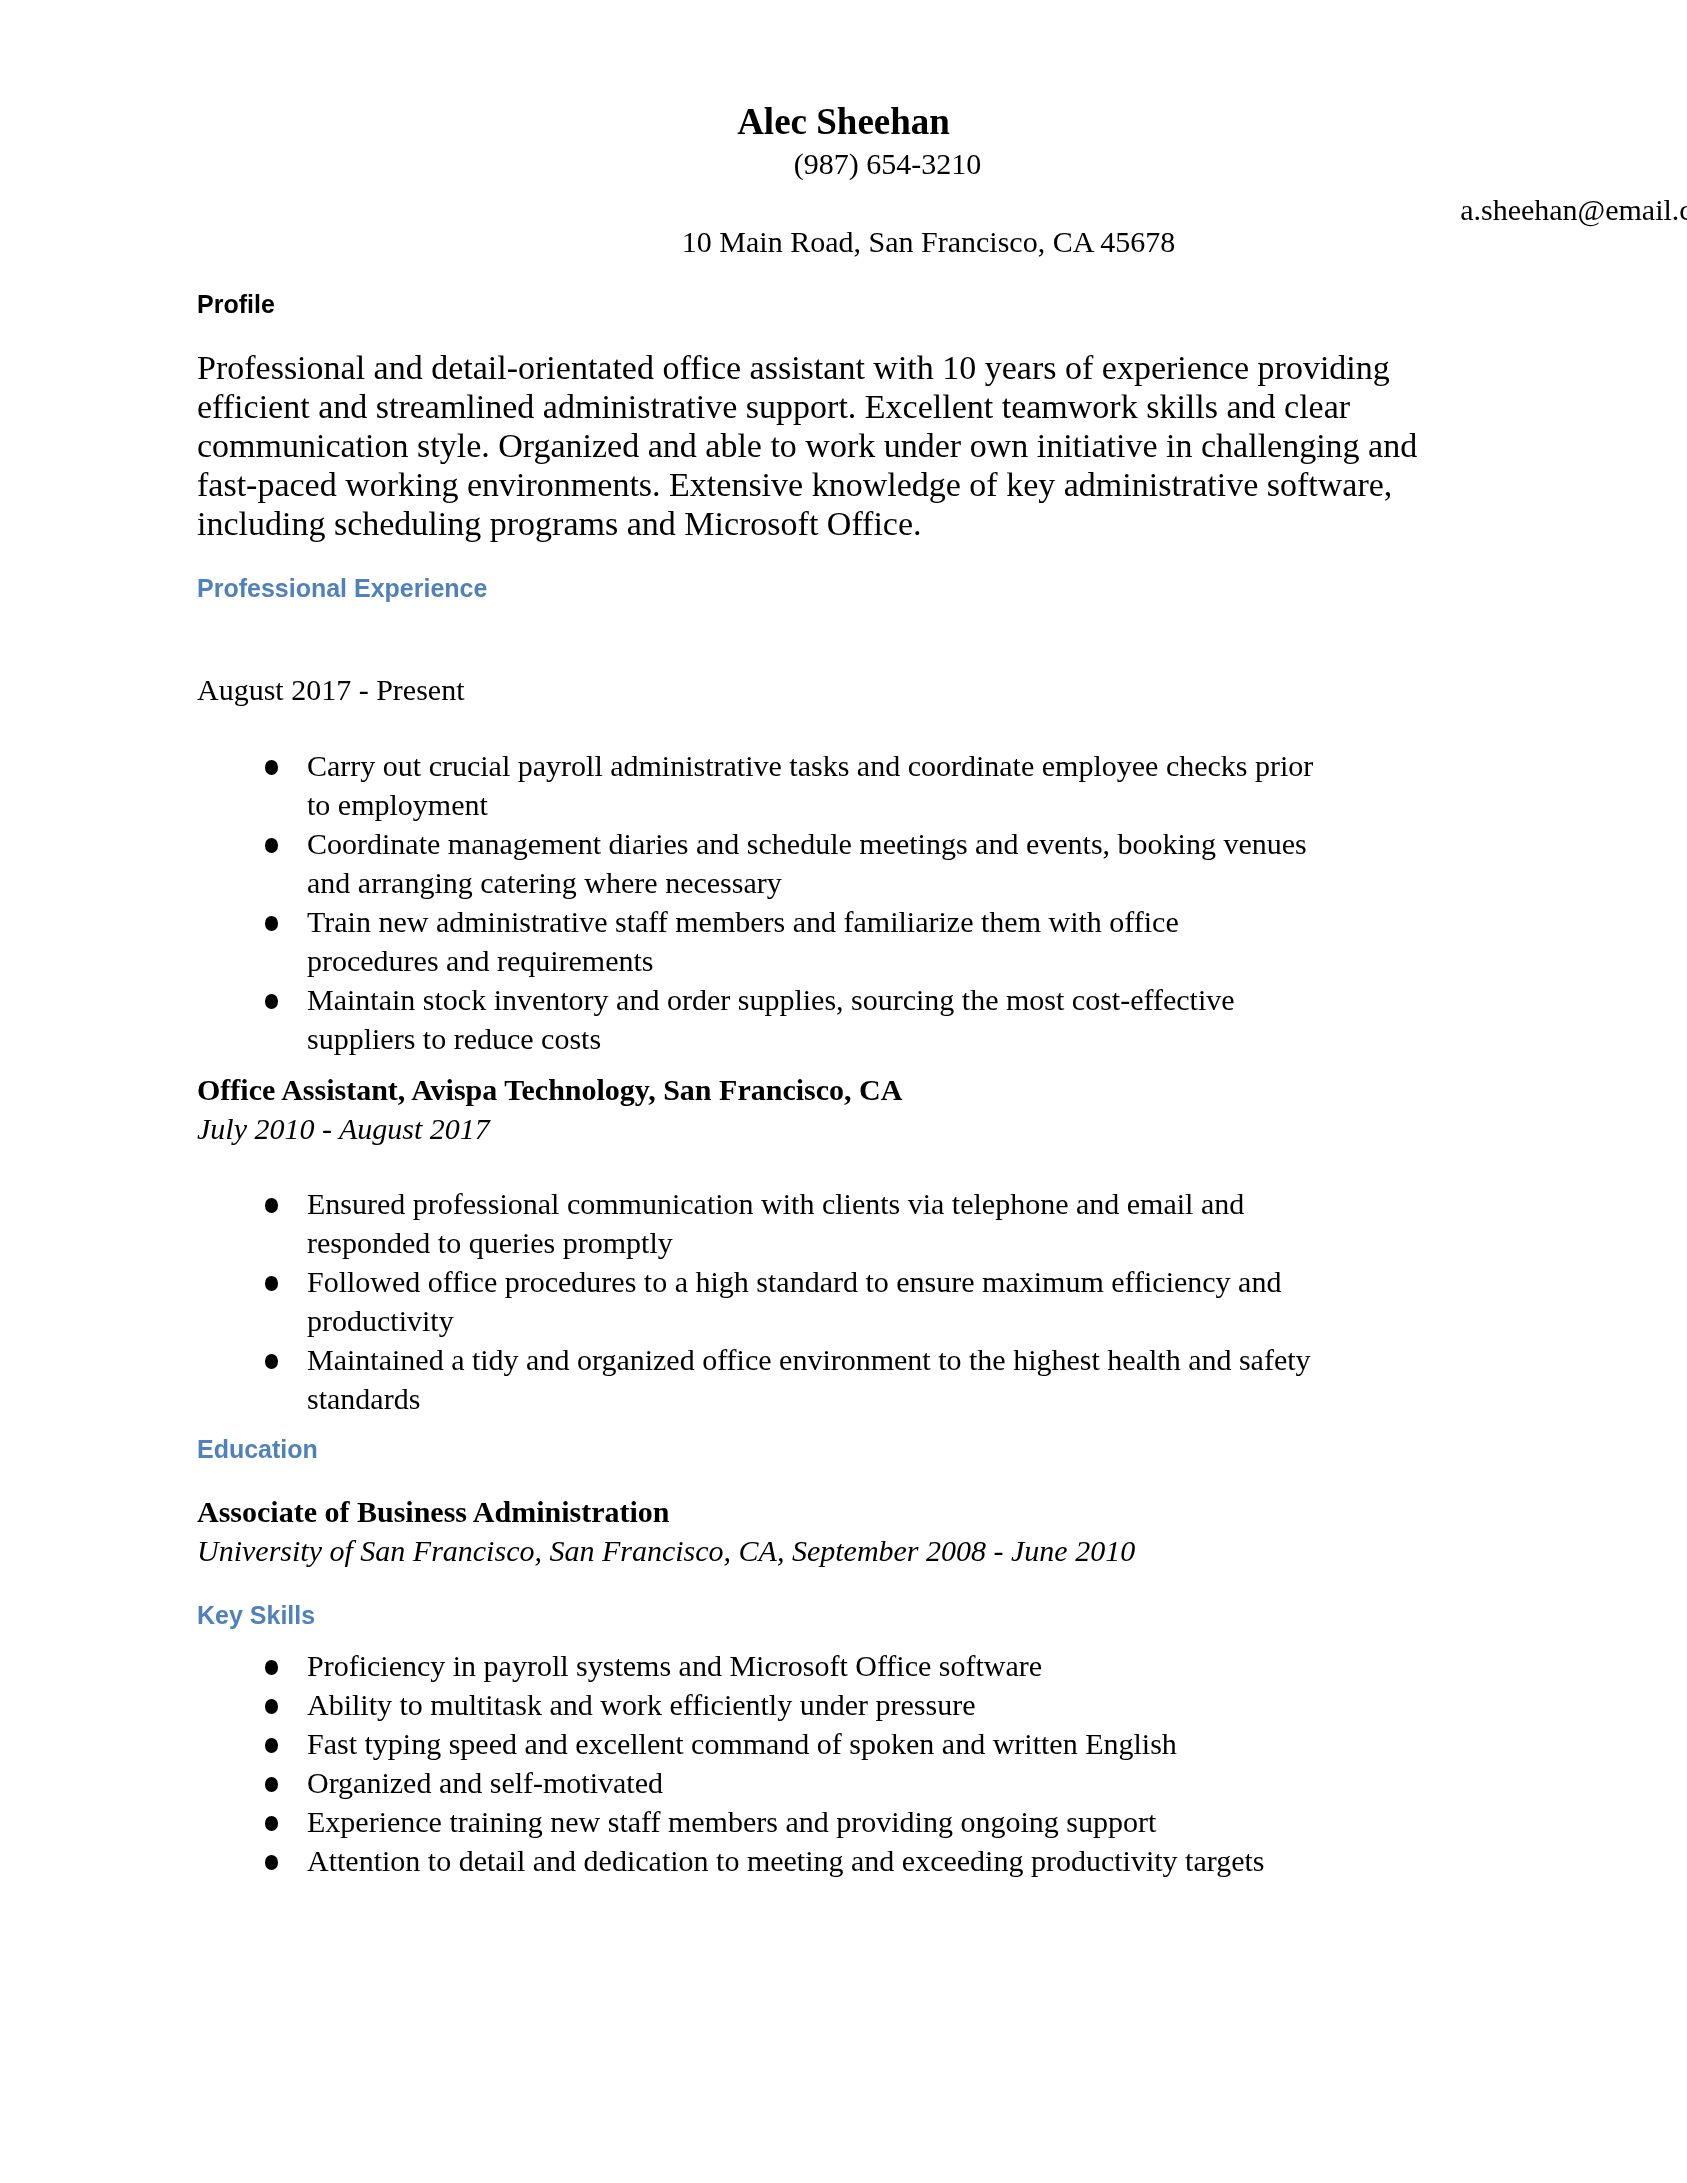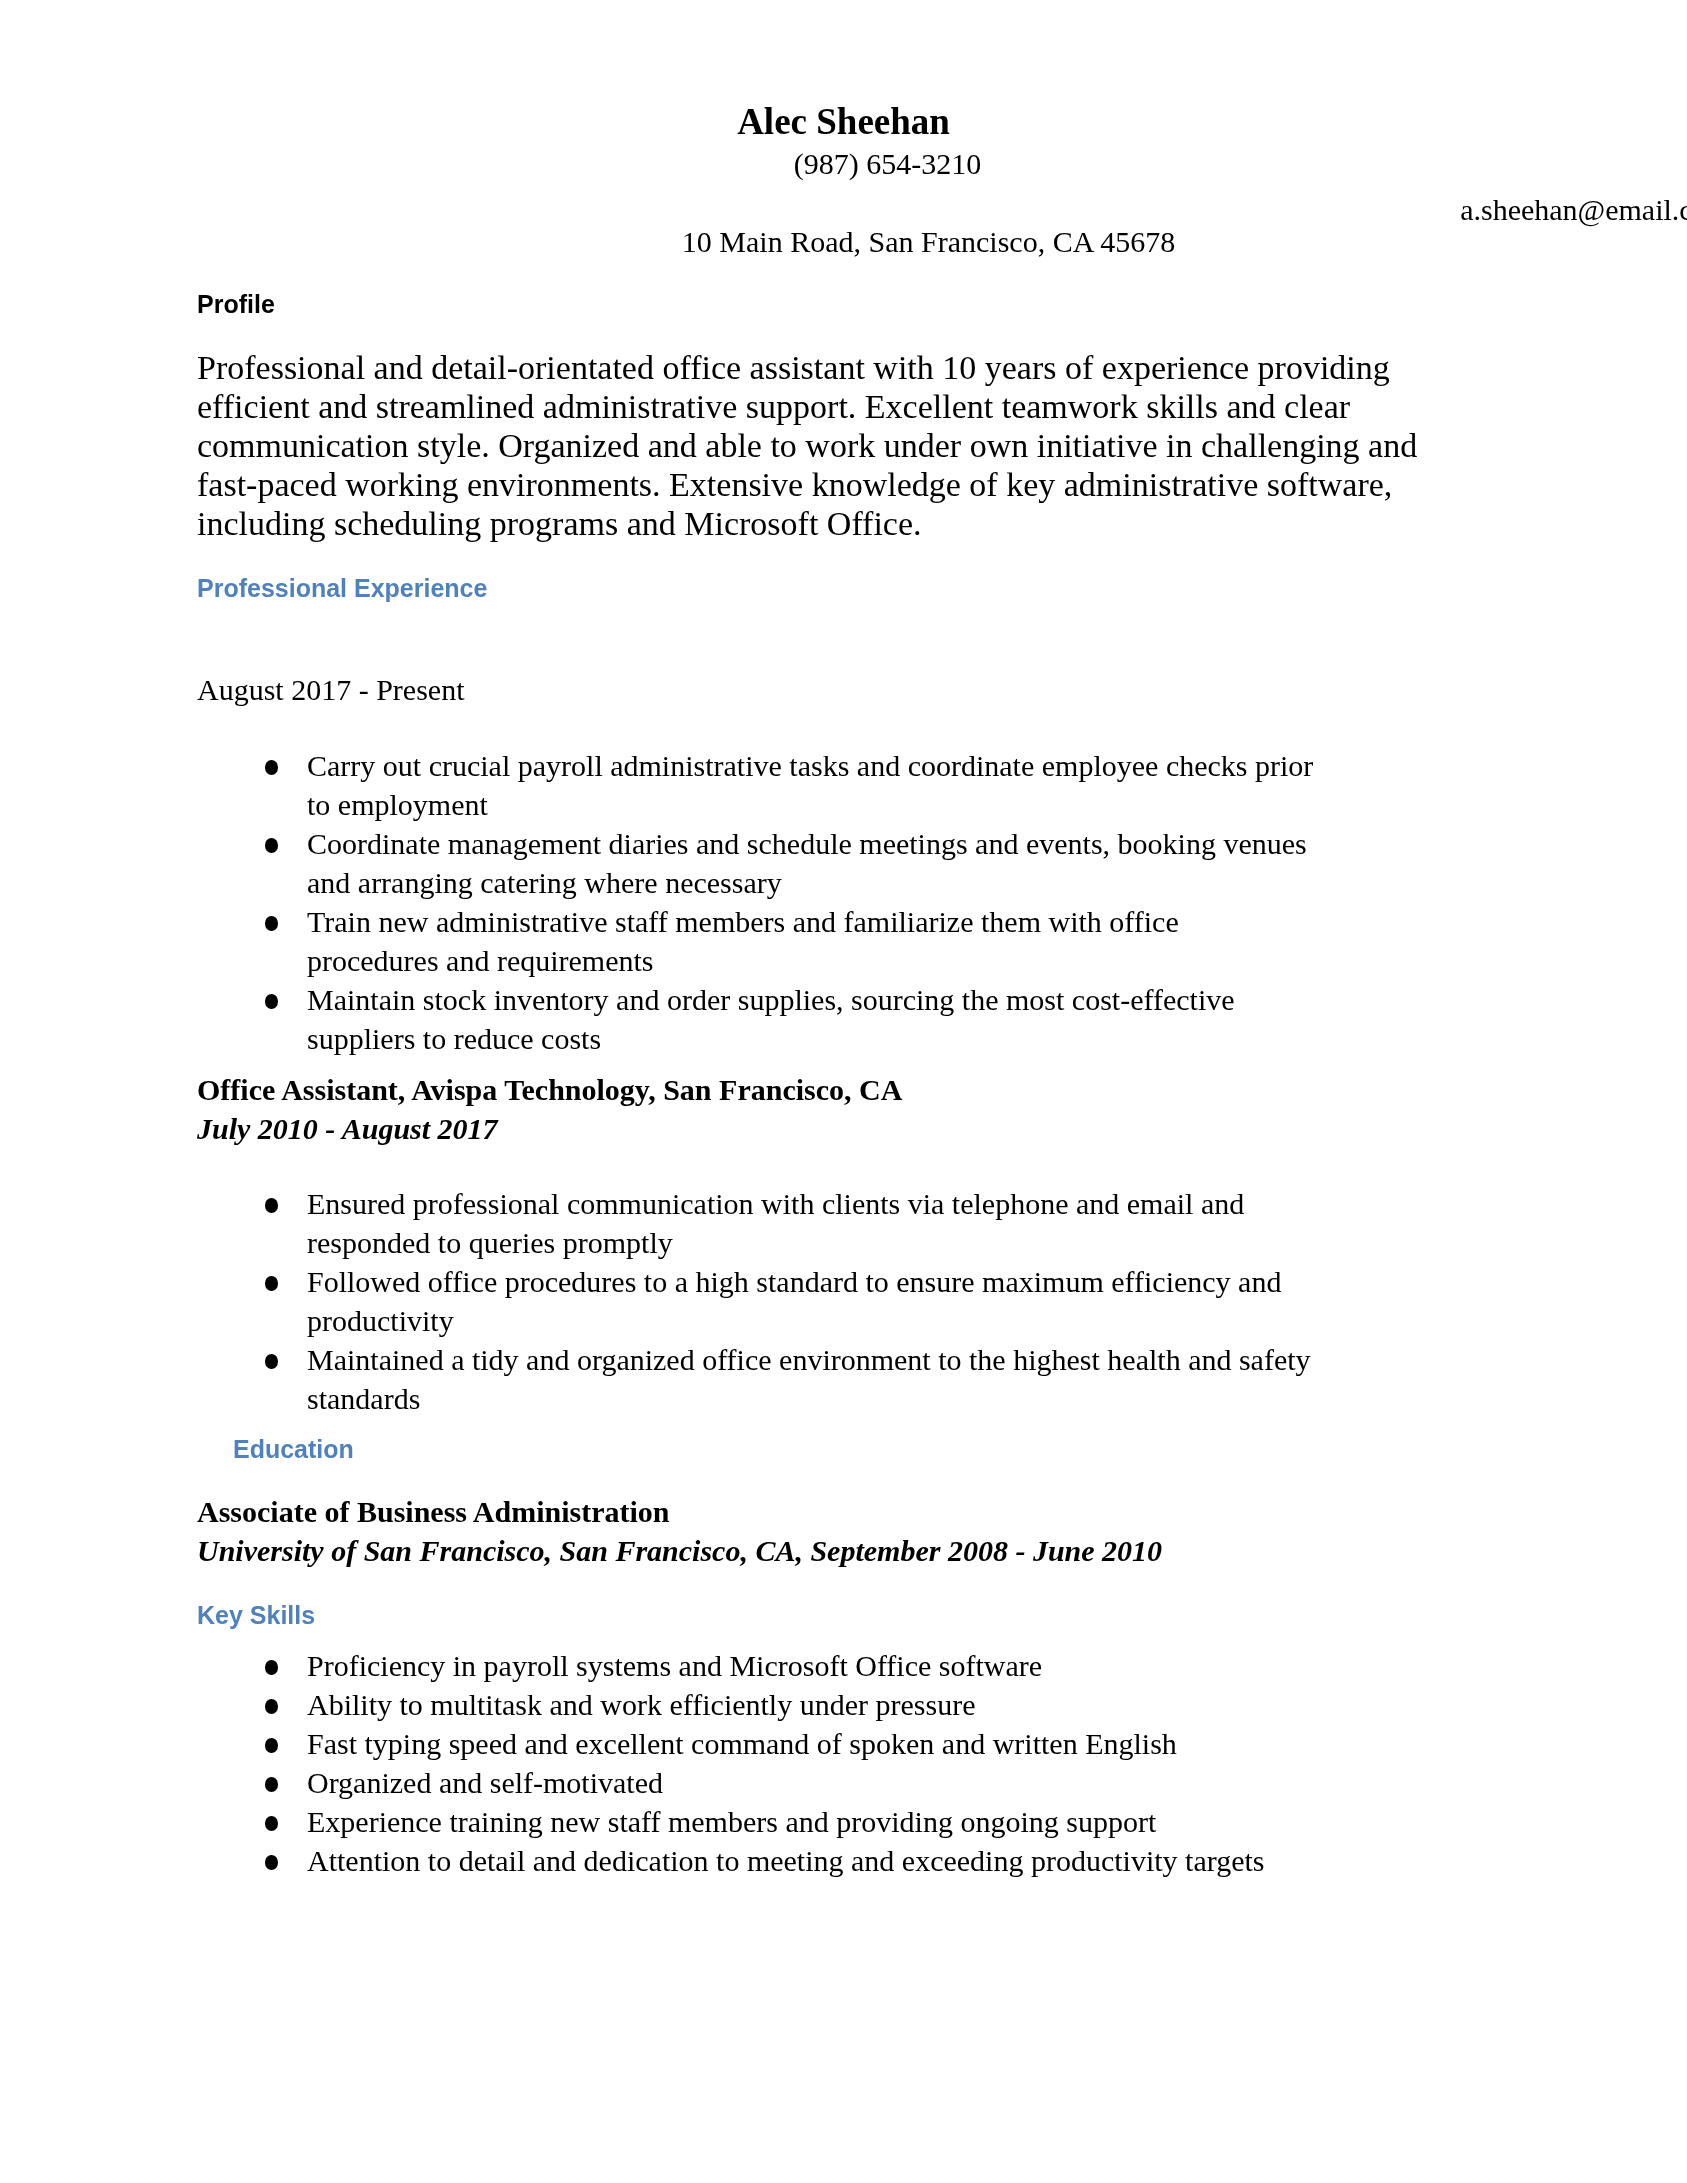--- a/index.html
+++ b/index.html
@@ -17,7 +17,7 @@
     .para { position: absolute; left: 197px; width: 1297px; font-size: 34px; line-height: 39px; }
     .job-title { position: absolute; left: 197px; font-size: 30px; font-weight: bold; line-height: 39px; }
     .dates { position: absolute; left: 197px; font-size: 30px; line-height: 39px; }
-    .italic { font-style: italic; font-weight: bold; }
+    .italic { font-style: italic; }
     .bullets { position: absolute; left: 197px; width: 1297px; margin: 12px; padding: 0; list-style: none; }
     .bullets li { position: relative; padding-left: 98px; font-size: 30px; line-height: 39px; }
     .bullet-dot { position: absolute; left: 56px; top: 14px; width: 13.2px; height: 14.6px;

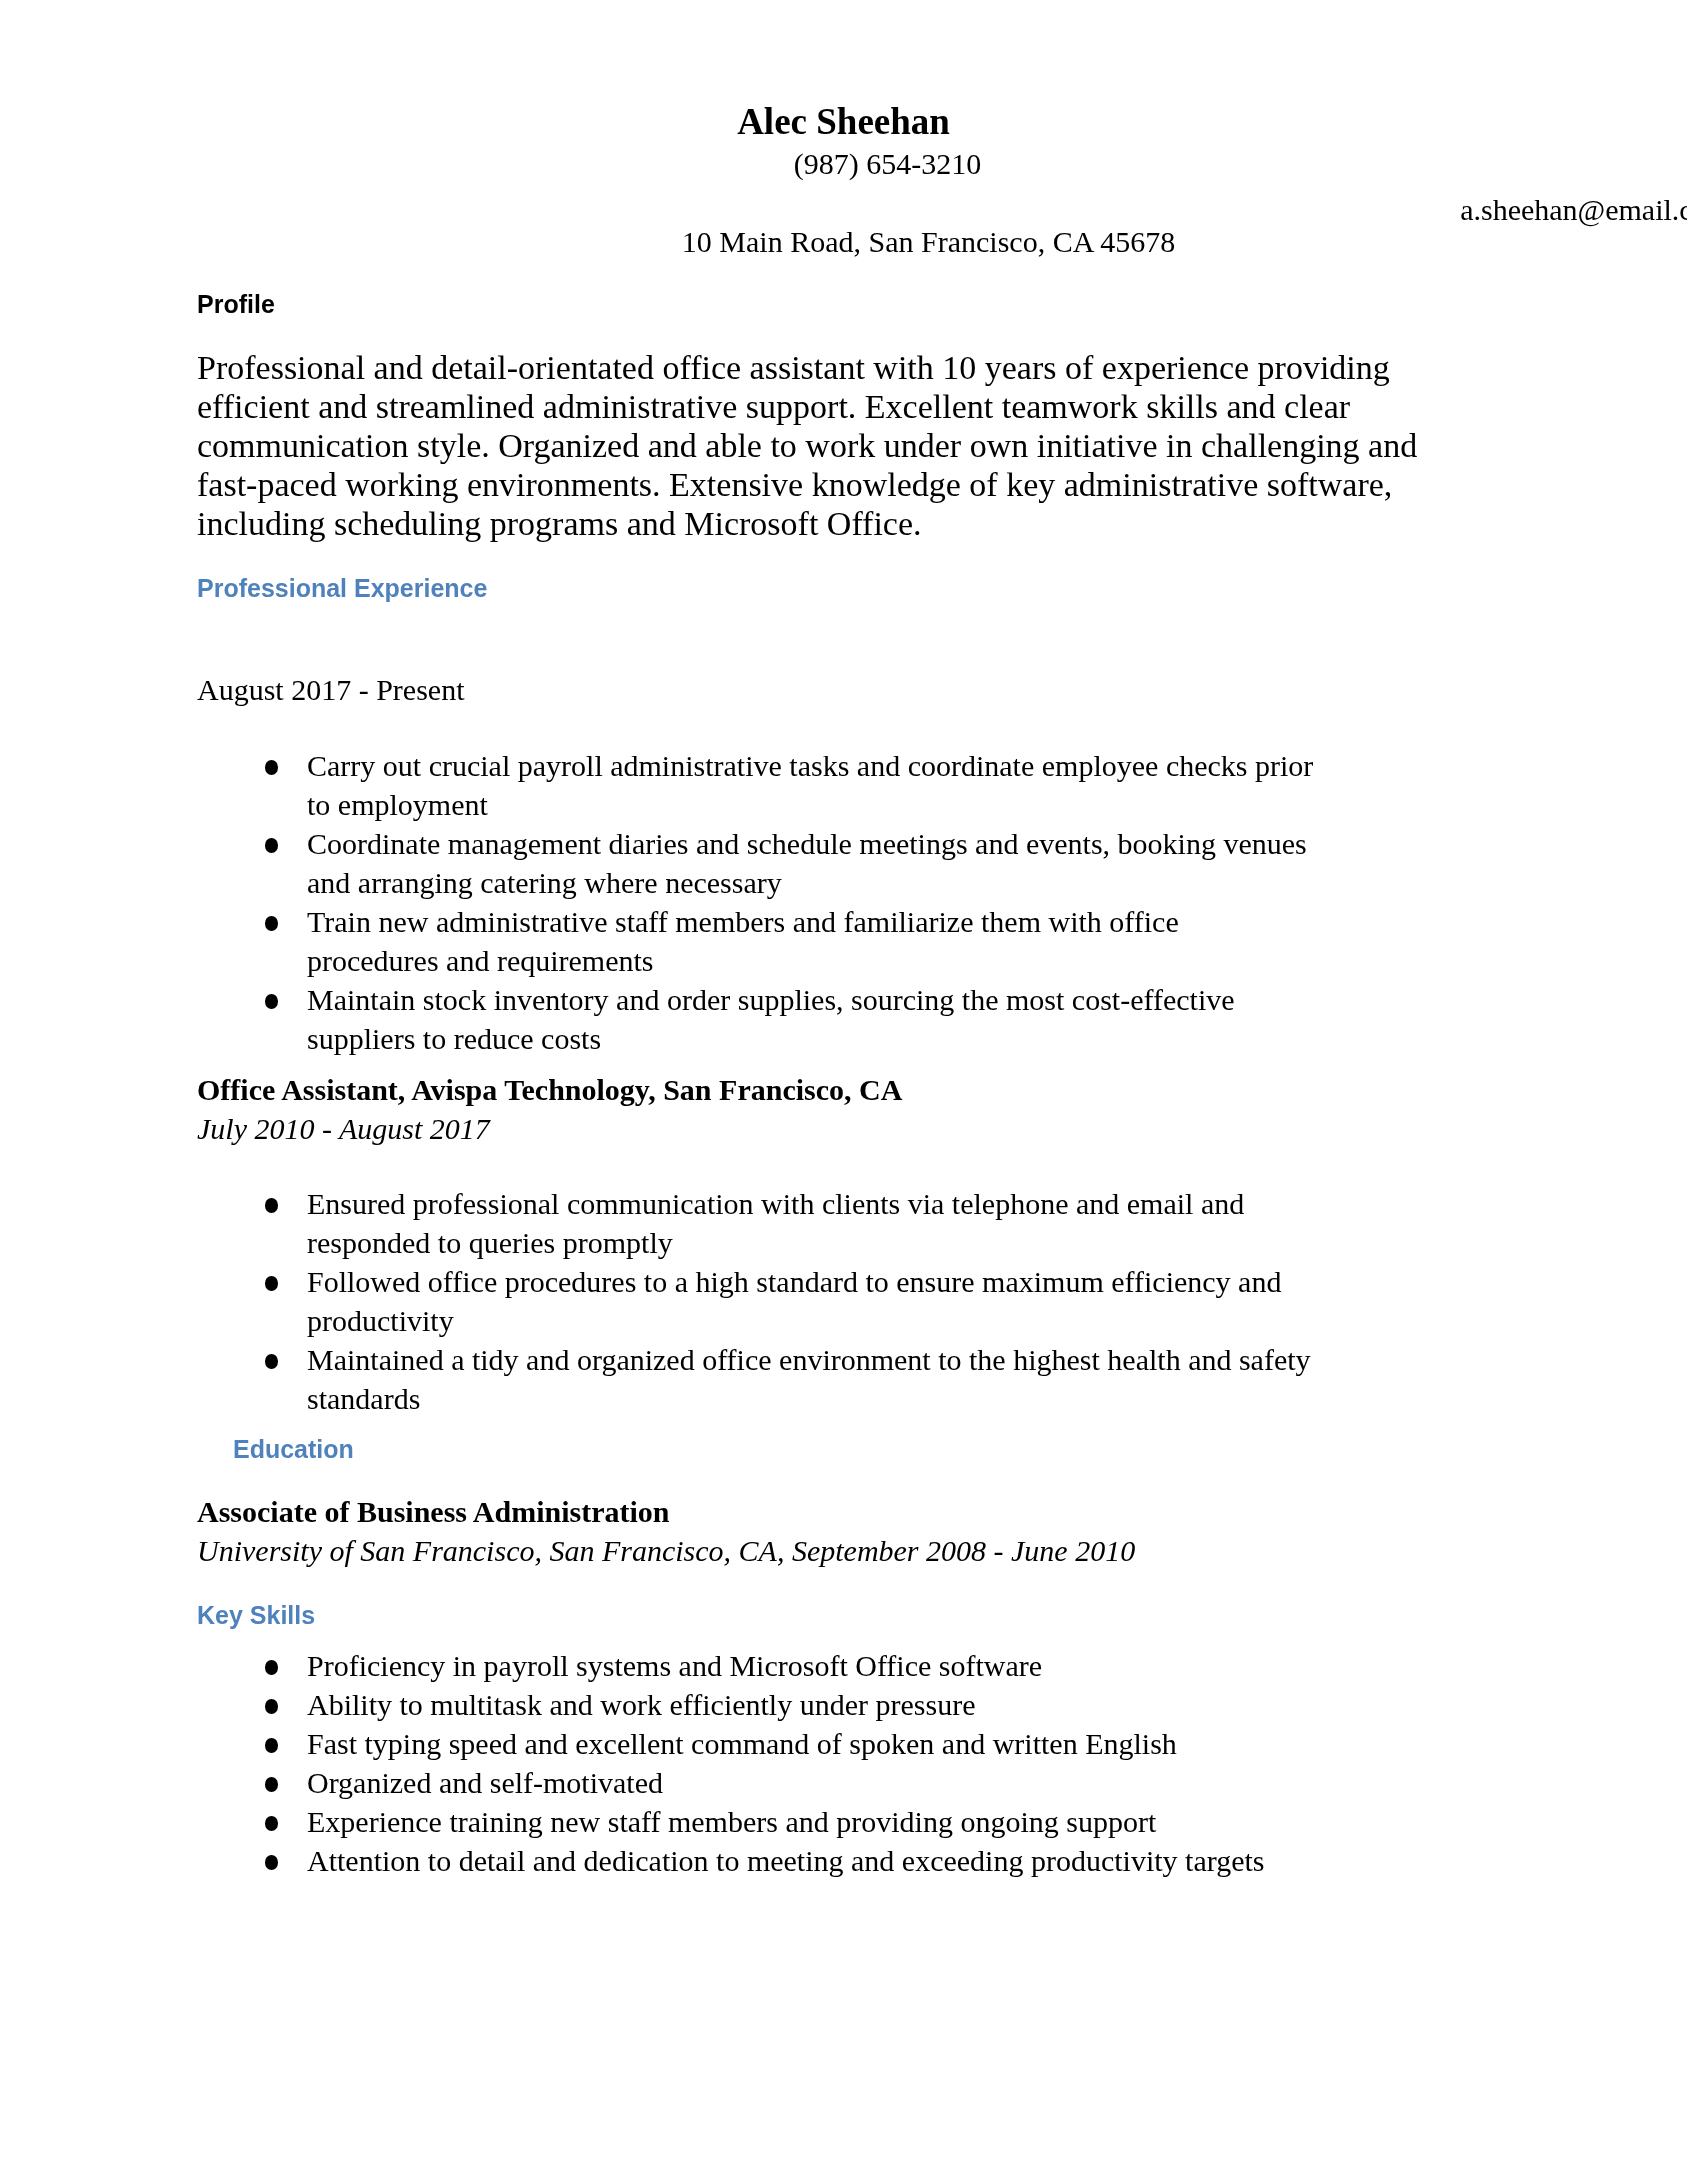--- a/index.html
+++ b/index.html
@@ -88,7 +88,7 @@
       </li>
   </ul>
 
-  <div class="section-heading" style="top: 1433px; color: rgb(79, 129, 189); margin-left: 36px;">Education</div>
+  <div class="section-heading" style="top: 1433px; color: rgb(79, 129, 189);">Education</div>
   <div class="job-title" style="top:1492px;">Associate of Business Administration</div>
   <div class="dates italic" style="top:1531px;">University of San Francisco, San Francisco, CA, September 2008 - June 2010</div>
 

